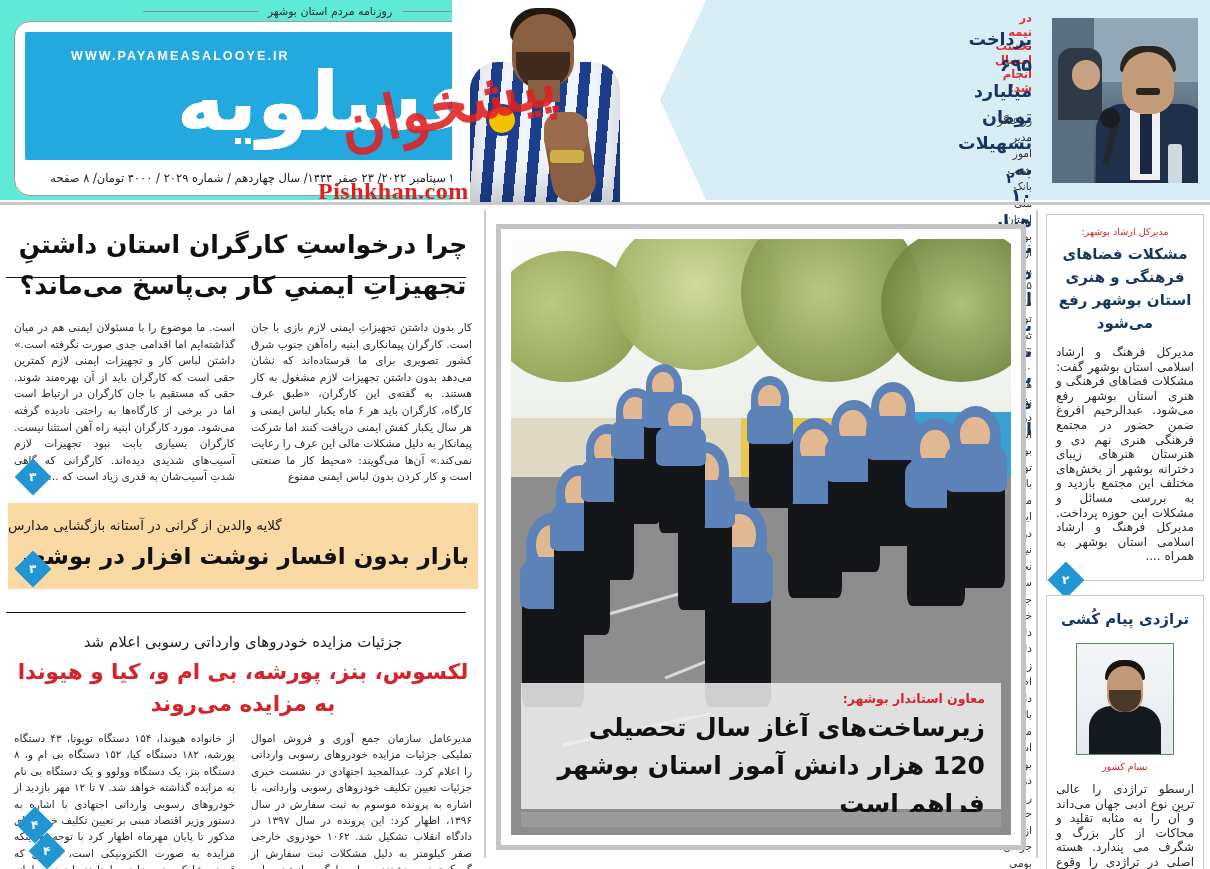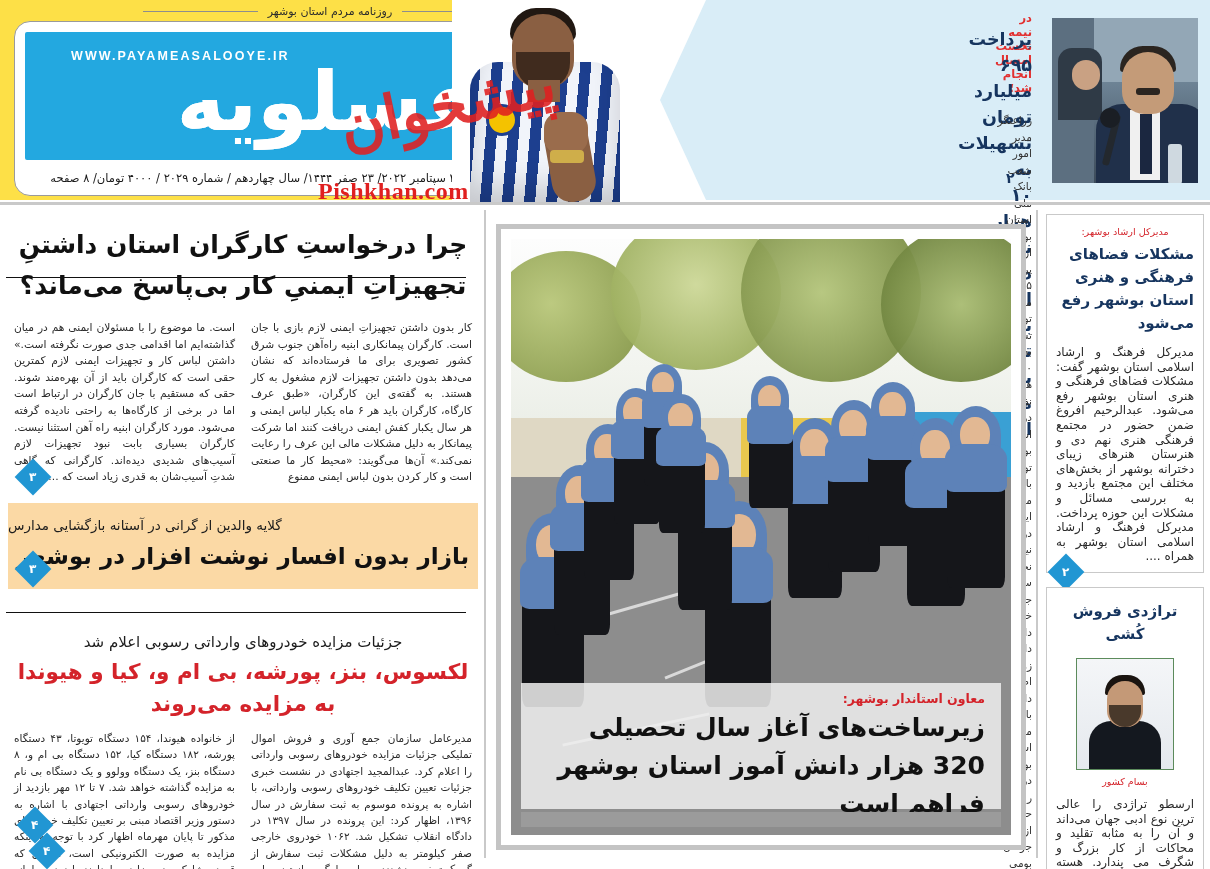--- a/index.html
+++ b/index.html
@@ -14,7 +14,7 @@
   .page{position:relative;width:1210px;height:869px;background:#fff;}
 
   
-  .masthead{position:absolute;left:0;top:0;width:660px;height:200px;background:#fde047;}
+  .masthead{position:absolute;left:0;top:0;width:660px;height:200px;background:#5eead4;}
   .tagline-row{position:relative;height:22px;display:flex;align-items:center;justify-content:center;}
   .tagline-row .rule{flex:0 0 115px;height:1px;background:#8d8d8d;margin:0 10px;}
   .tagline{font-size:11px;letter-spacing:1.2px;color:#2b2b2b;white-space:nowrap;}

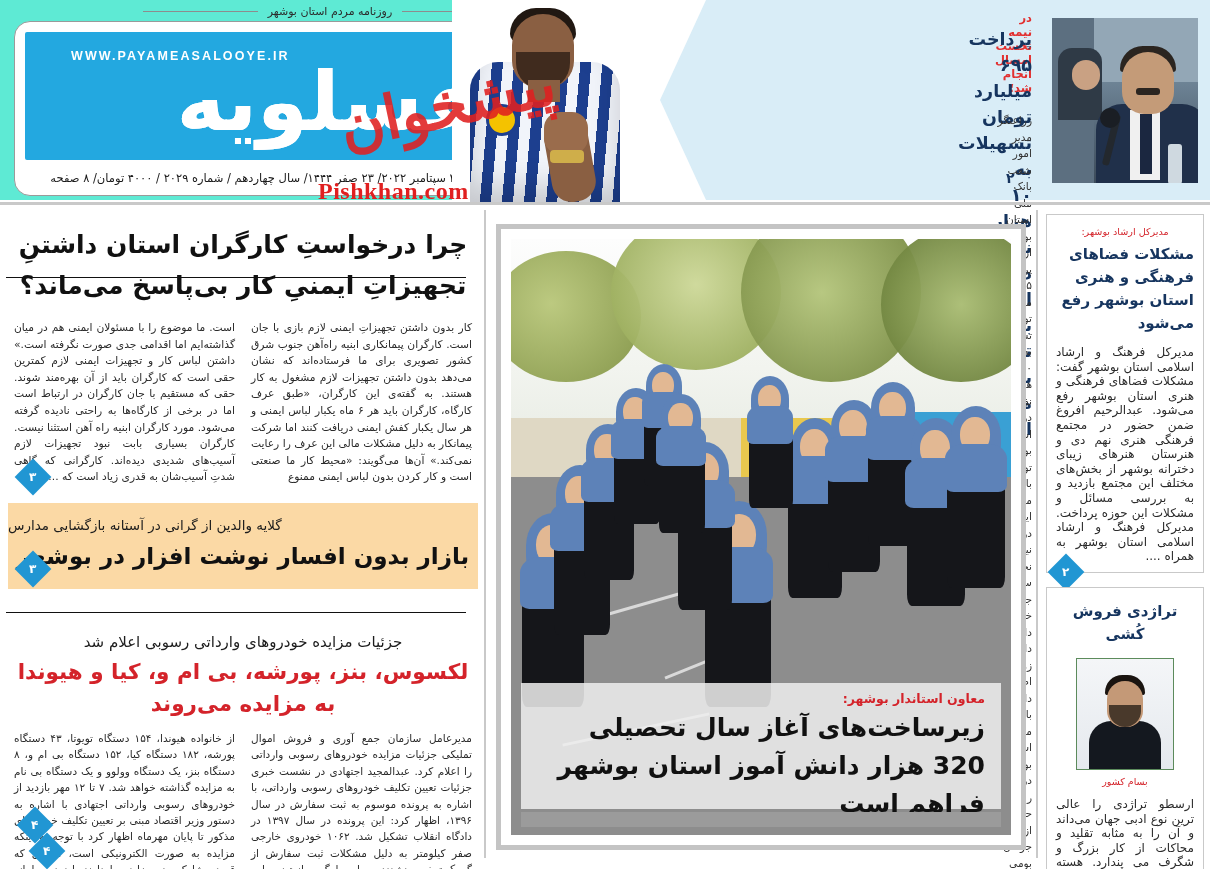--- a/index.html
+++ b/index.html
@@ -245,7 +245,7 @@
   .right-col{position:absolute;left:1046px;top:214px;width:158px;height:648px;}
   .sb-box{
     position:relative;border:1px solid #c9c9c9;background:#fff;box-sizing:border-box;
-    padding:10px 9px 8px;
+    padding:10px 9px 16px;
   }
   .sb-kicker{color:#d4232a;font-size:9.6px;text-align:center;line-height:14px;}
   .sb-head{

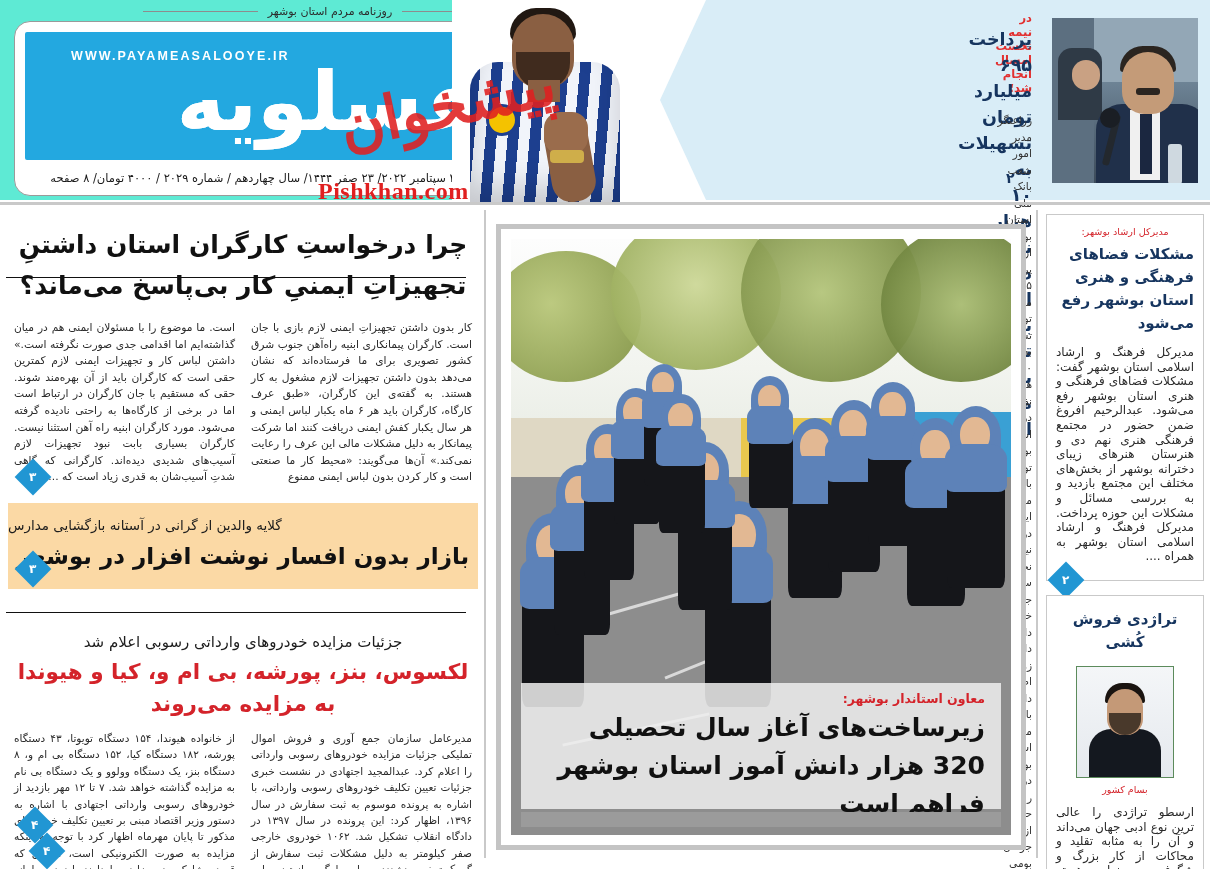--- a/index.html
+++ b/index.html
@@ -249,7 +249,7 @@
   }
   .sb-kicker{color:#d4232a;font-size:9.6px;text-align:center;line-height:14px;}
   .sb-head{
-    font-size:15px;font-weight:bold;color:#16355f;
+    font-size:15px;font-weight:bold;color:#16355f;text-align:center;
     line-height:23px;padding-top:4px;
   }
   .sb-body{

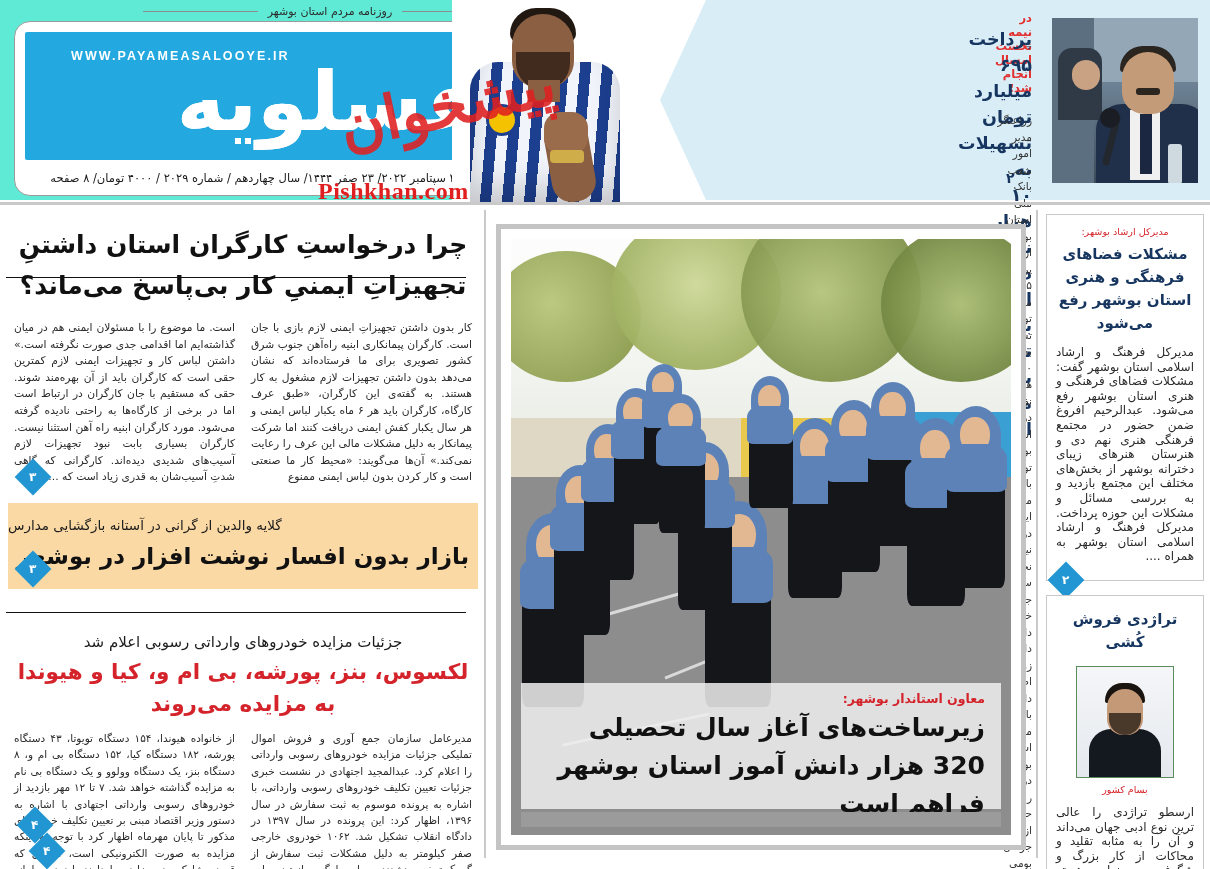--- a/index.html
+++ b/index.html
@@ -504,7 +504,7 @@
     <div class="sb-gap"></div>
 
     <div class="sb-box">
-      <div class="sb-head2">تراژدی فروش کُشی</div>
+      <div class="sb-head2">تراژدی پیام کُشی</div>
       <div class="sb-photo">
         <div class="sp-bg"></div>
         <div class="sp-body"></div>

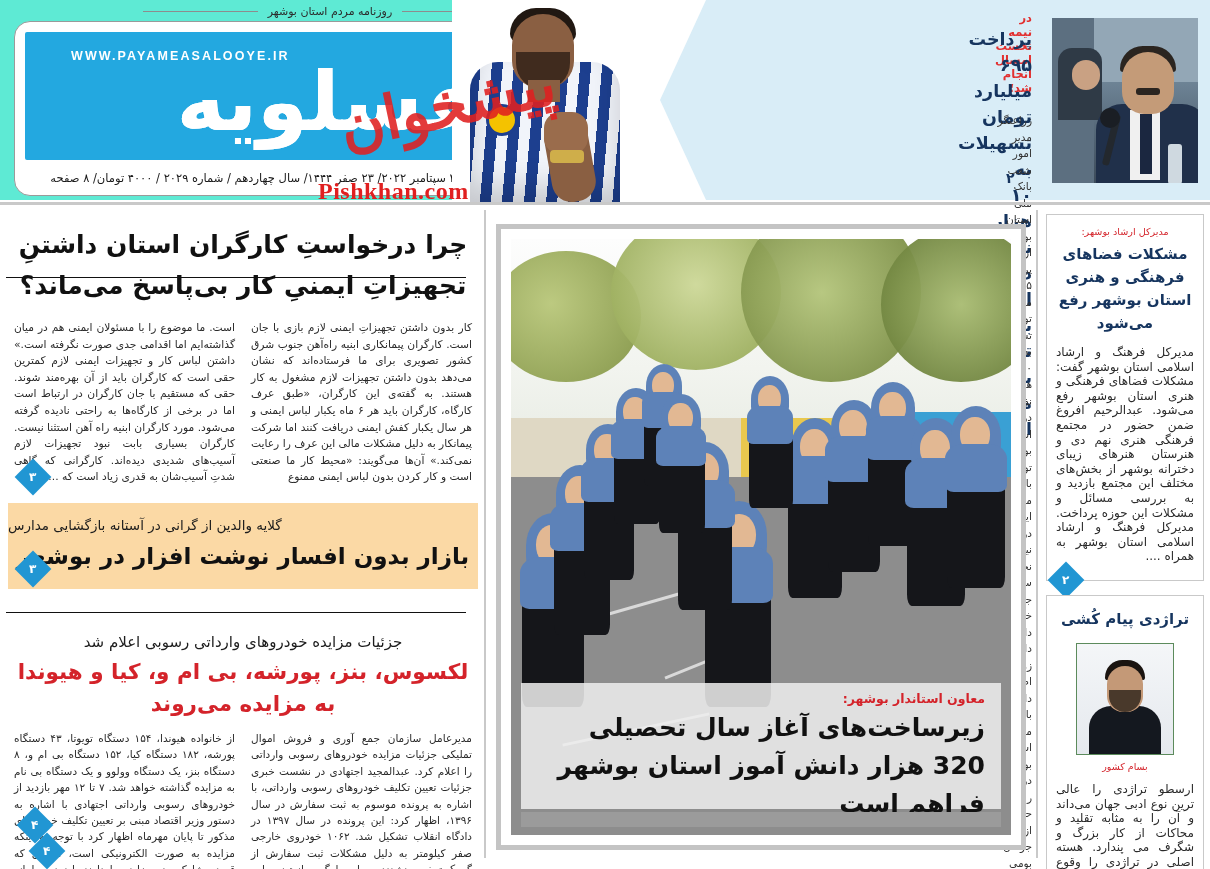--- a/index.html
+++ b/index.html
@@ -481,7 +481,7 @@
 
         <div class="caption-band">
           <div class="cap-kicker">معاون استاندار بوشهر:</div>
-          <div class="cap-head">زیرساخت‌های آغاز سال تحصیلی 320 هزار دانش آموز استان بوشهر فراهم است</div>
+          <div class="cap-head">زیرساخت‌های آغاز سال تحصیلی 120 هزار دانش آموز استان بوشهر فراهم است</div>
         </div>
         <div class="cap-strip"></div>
       </div>

